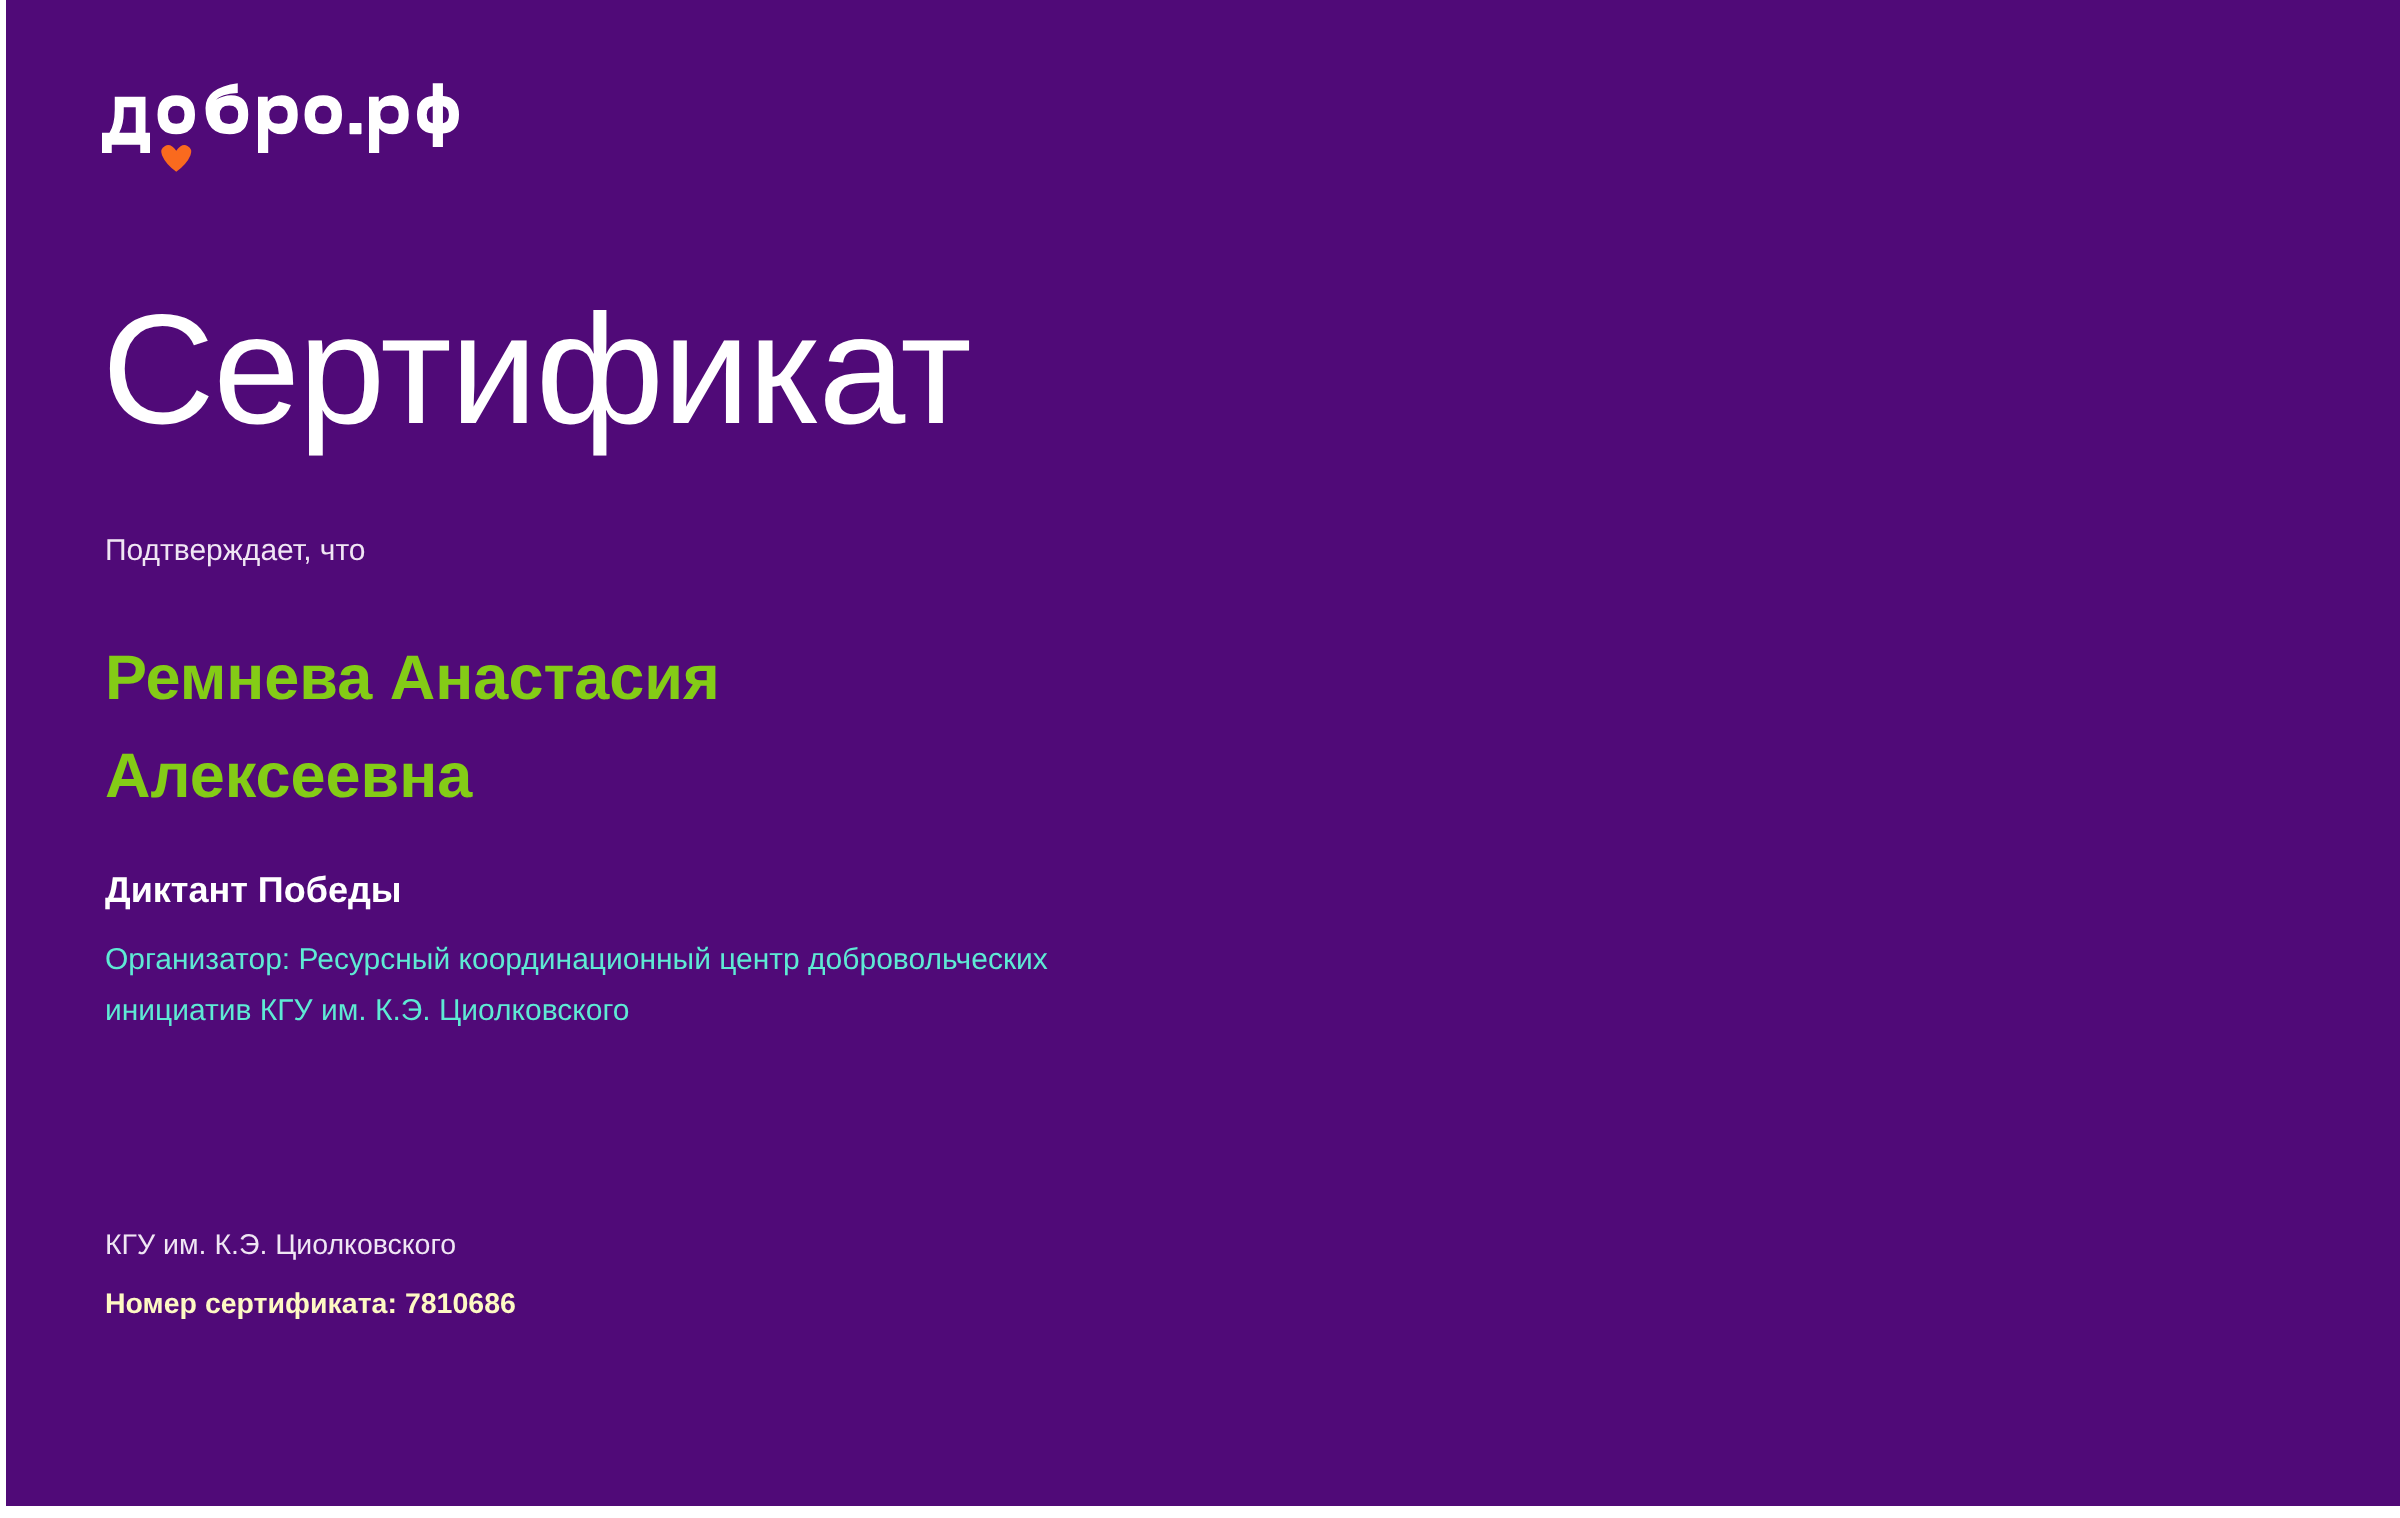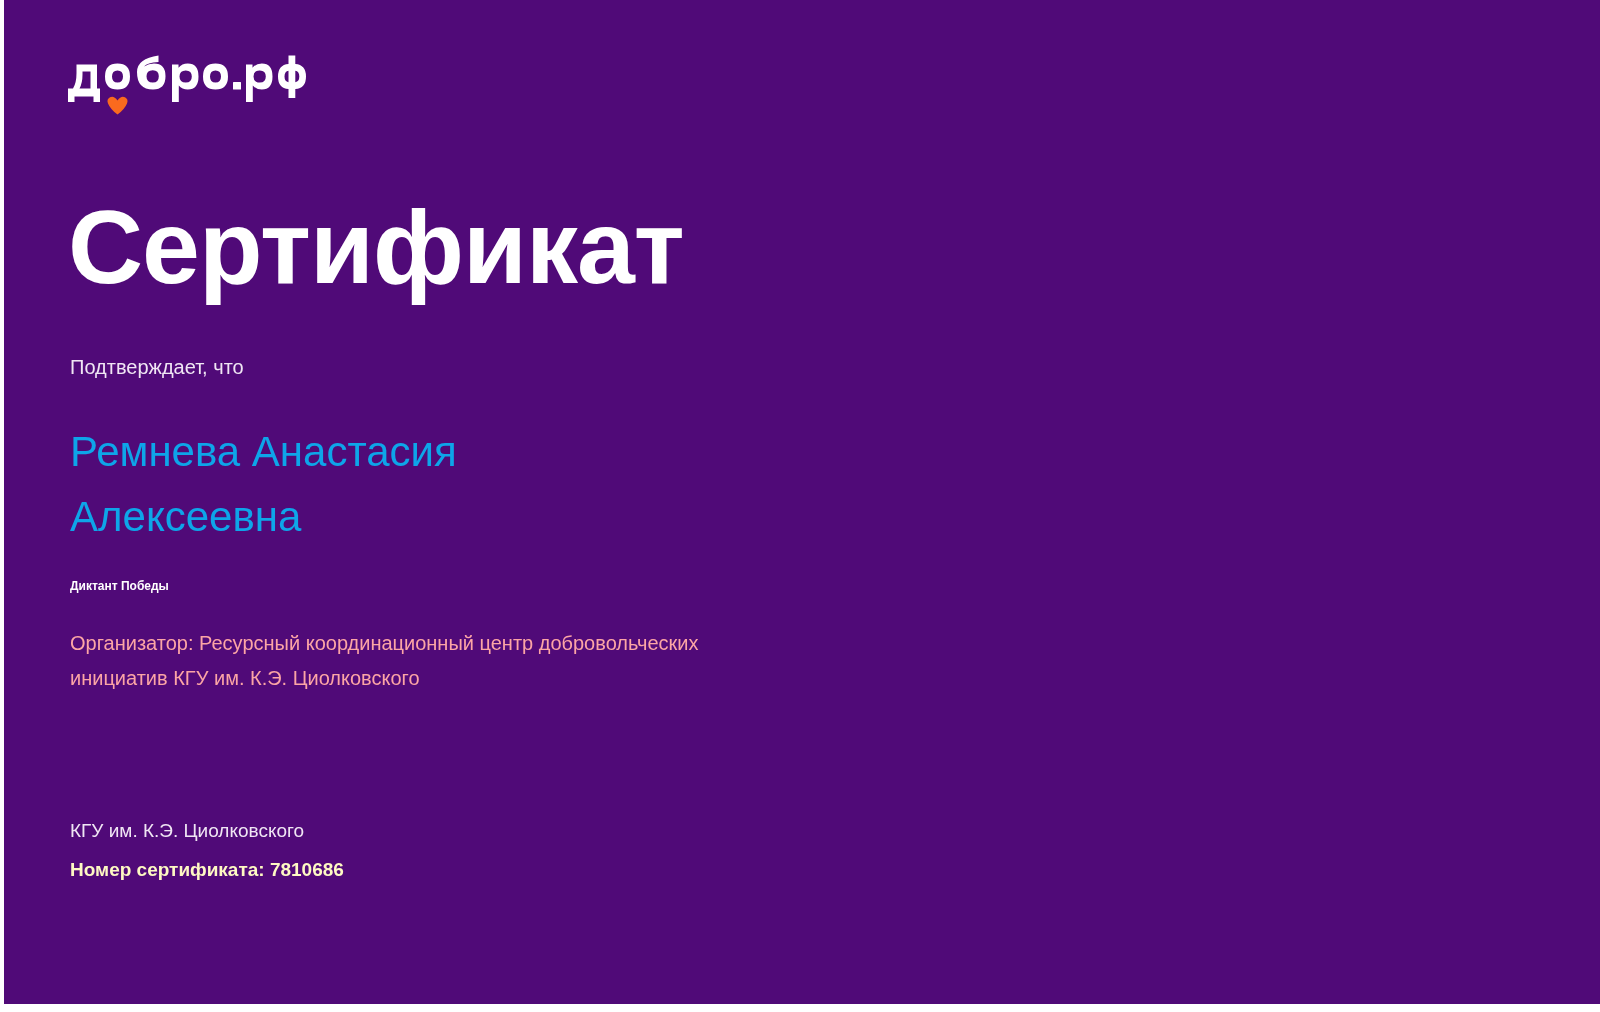--- a/index.html
+++ b/index.html
@@ -48,7 +48,7 @@
     top: 193px;
     font-size: 104px;
     line-height: 1.04;
-    font-weight: bold;
+    font-weight: normal;
     color: #ffffff;
     letter-spacing: -1px;
     white-space: nowrap;

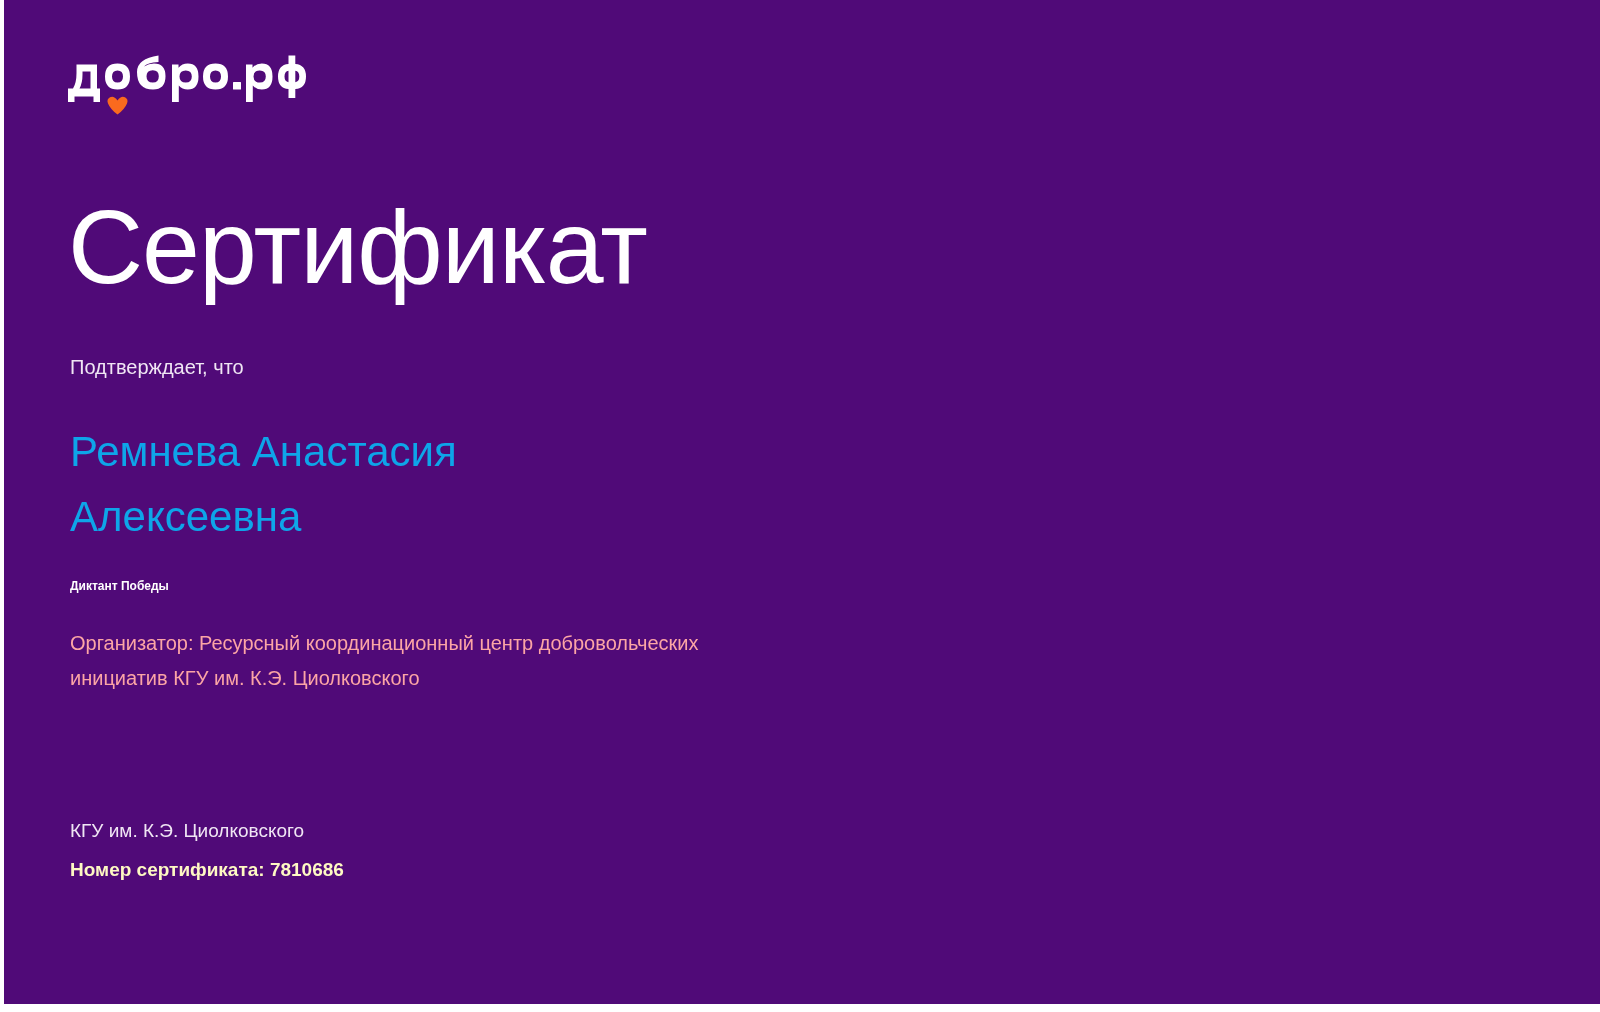--- a/index.html
+++ b/index.html
@@ -73,8 +73,8 @@
     margin-top: 38px;
     font-size: 42px;
     line-height: 1.55;
-    font-weight: normal;
-    color: #0ea5e9;
+    font-weight: bold;
+    color: #84cc16;
     max-width: 560px;
   }
 

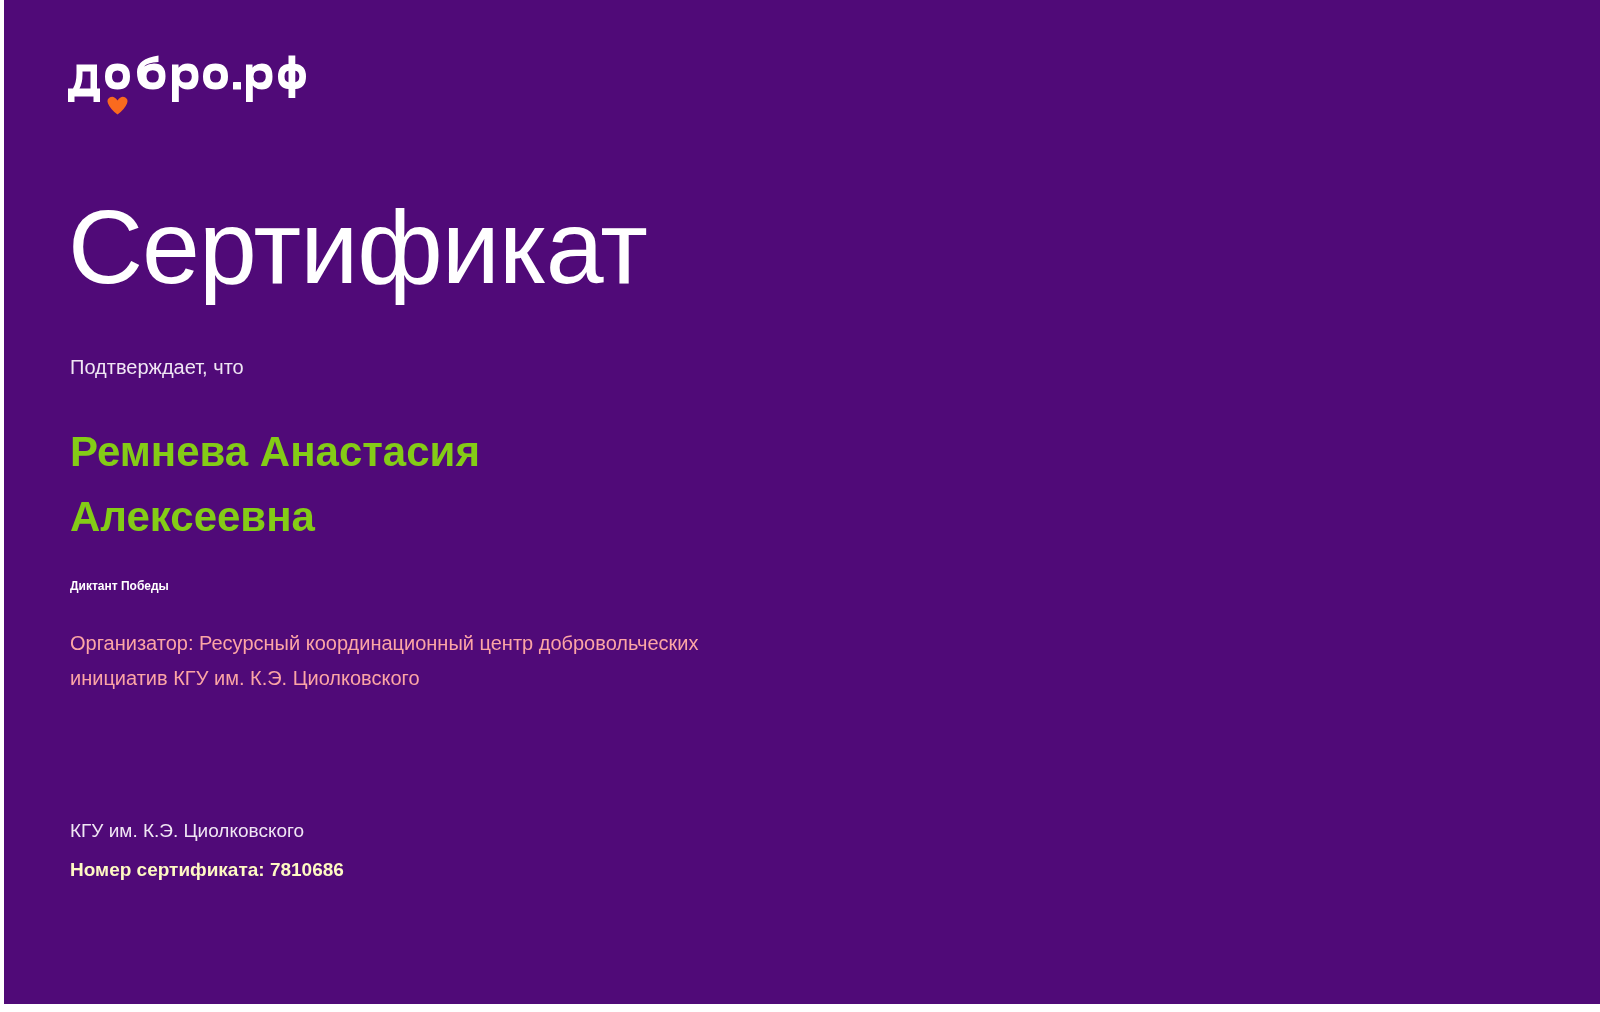--- a/index.html
+++ b/index.html
@@ -87,7 +87,7 @@
 
   #event-name {
     margin-top: 29px;
-    font-size: 12px;
+    font-size: 24px;
     line-height: 1.35;
     font-weight: bold;
     color: #ffffff;

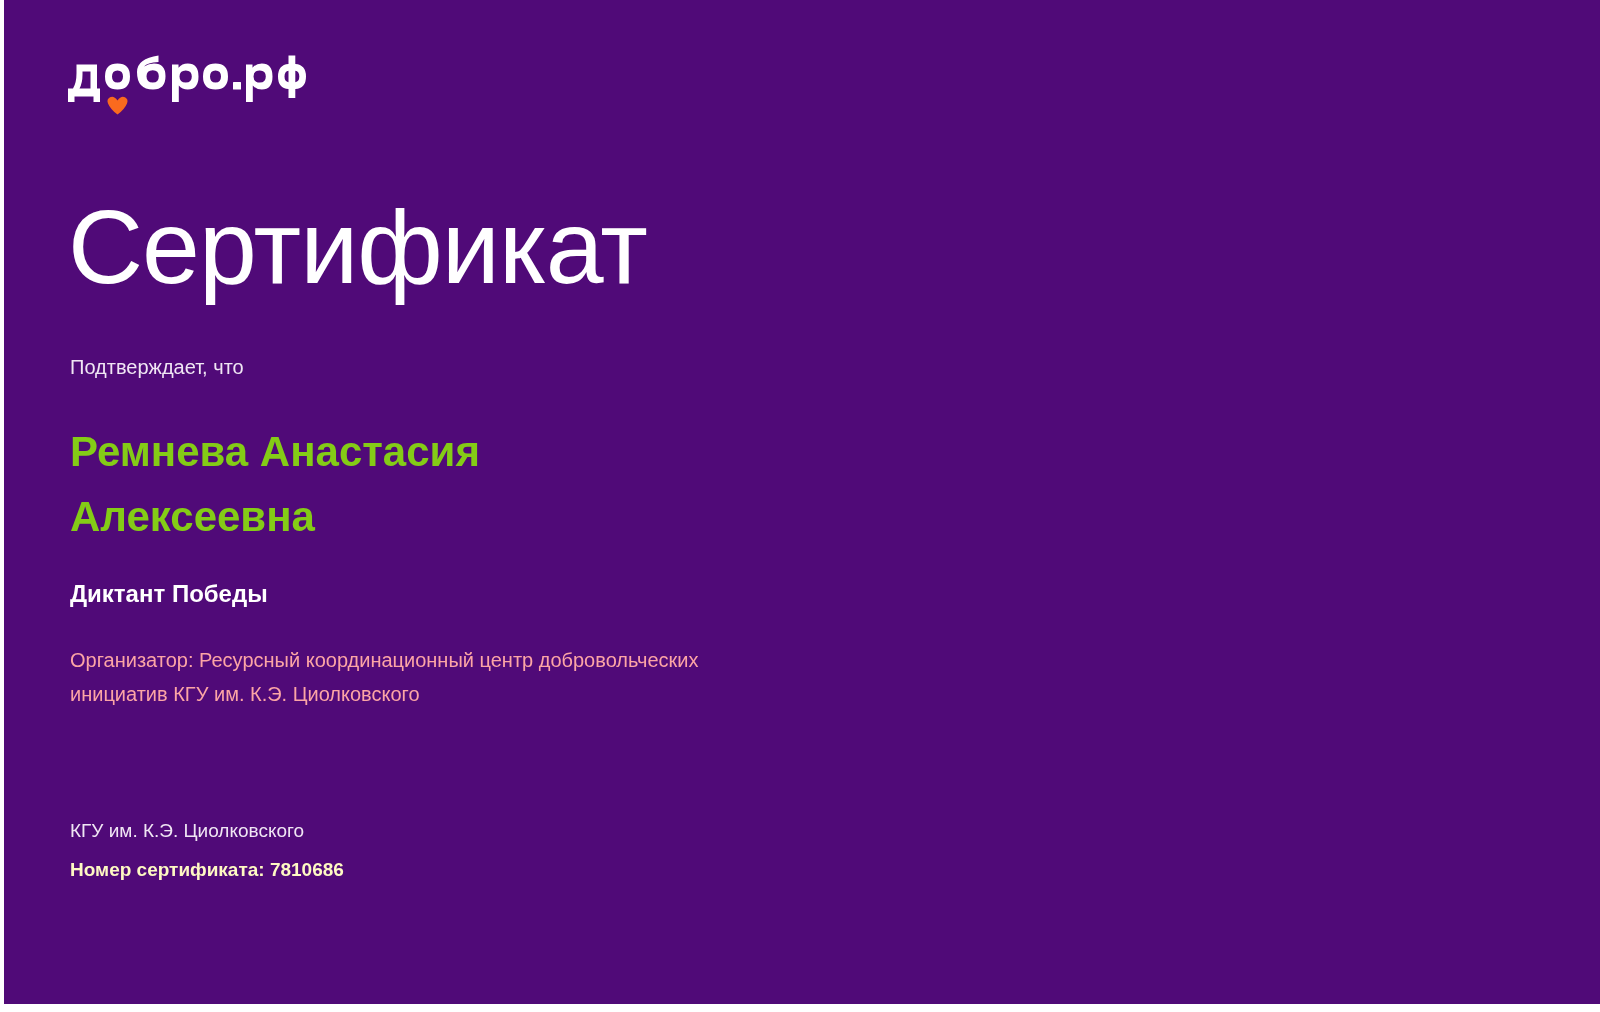--- a/index.html
+++ b/index.html
@@ -94,10 +94,10 @@
   }
 
   #organizer-text {
-    margin-top: 32px;
+    margin-top: 12px;
     font-size: 20px;
     line-height: 1.72;
-    color: #fca5a5;
+    color: #5eead4;
     max-width: 730px;
   }
 

